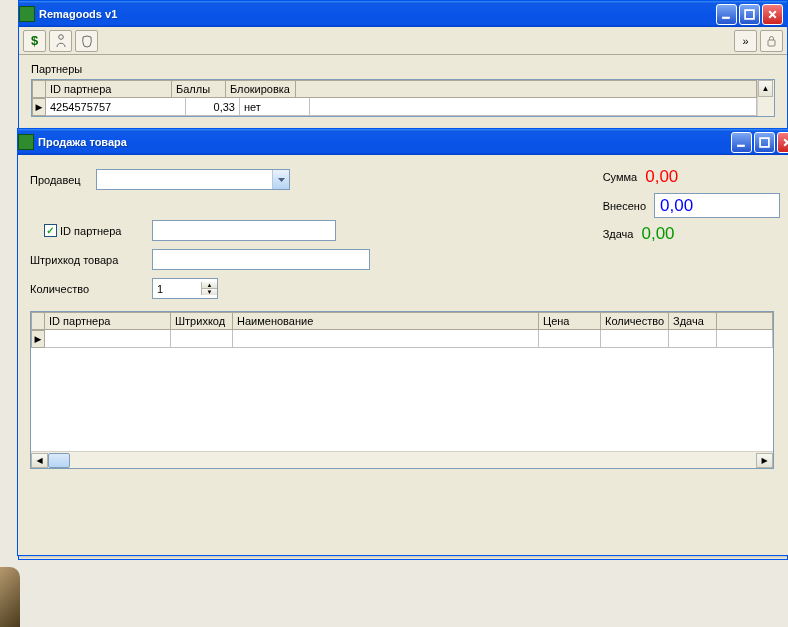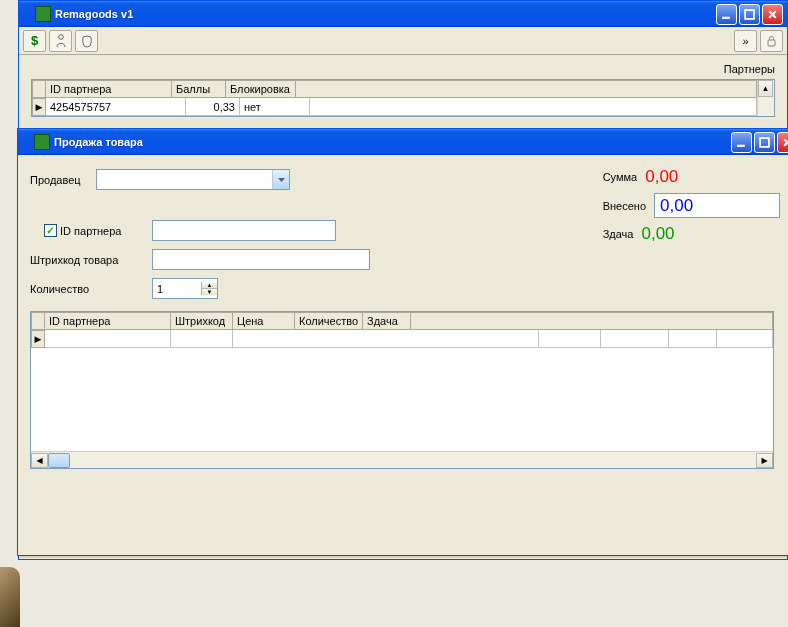--- a/index.html
+++ b/index.html
@@ -7,7 +7,7 @@
 
   
   .main-window { position: absolute; left: 18px; top: 0; width: 770px; height: 560px; background: #ece9d8; border: 1px solid #0055ea; }
-  .titlebar { height: 26px; background: linear-gradient(to bottom, #3a8cf7 0%, #0f5be7 8%, #0954e7 50%, #0954e7 90%, #003ec5 100%); display: flex; align-items: center; color: #fff; font-weight: bold; font-size: 12px; padding-left: 16px; }
+  .titlebar { height: 26px; background: linear-gradient(to bottom, #3a8cf7 0%, #0f5be7 8%, #0954e7 50%, #0954e7 90%, #003ec5 100%); display: flex; align-items: center; color: #fff; font-weight: bold; font-size: 12px; padding-left: 0; }
   .titlebar .app-icon { width: 16px; height: 16px; background: #2e8b2e; border: 1px solid #105010; margin-right: 4px; }
   .titlebar .title-text { flex: 1; text-shadow: 1px 1px 1px rgba(0,0,0,.3); }
   .titlebar .winbtns { display: flex; gap: 2px; margin-right: 4px; }

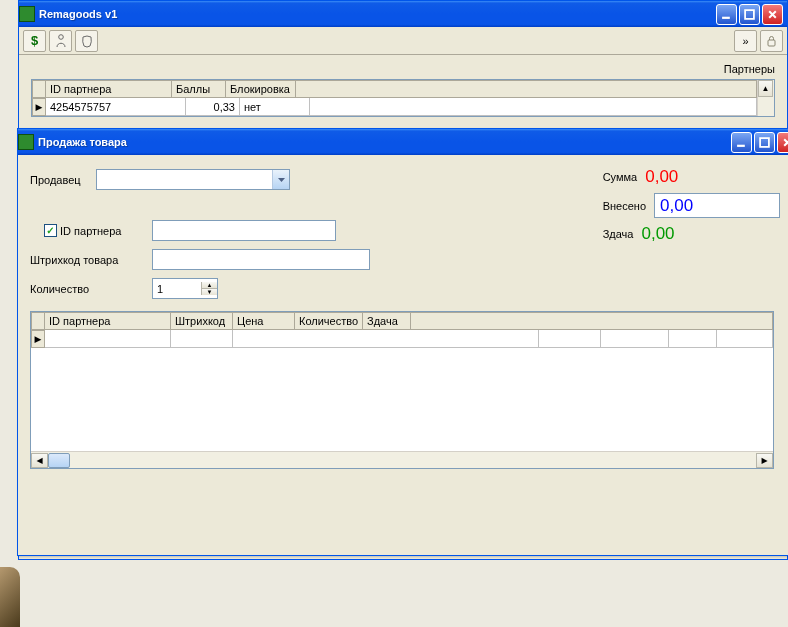--- a/index.html
+++ b/index.html
@@ -22,7 +22,7 @@
   .tb-dollar { font-weight: bold; color: #056e05; font-size: 13px; }
 
   .content-area { padding: 8px 12px; }
-  .section-label { margin-bottom: 4px; text-align: right; }
+  .section-label { margin-bottom: 4px; }
 
   
   .small-grid-wrap { border: 1px solid #7f9db9; display: flex; background: #fff; height: 38px; width: 744px; }

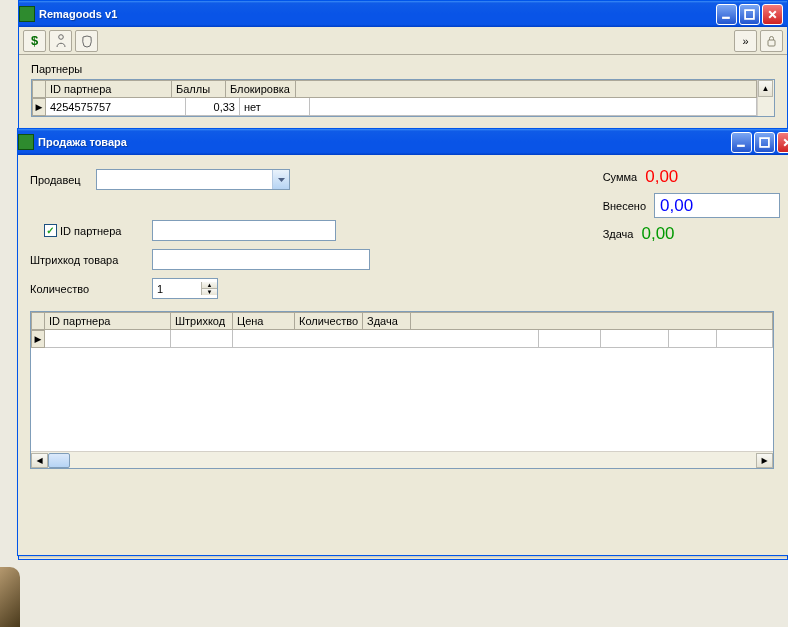--- a/index.html
+++ b/index.html
@@ -241,6 +241,7 @@
         <div class="row-indicator"></div>
         <div class="bg-cell-h" style="width:126px">ID партнера</div>
         <div class="bg-cell-h" style="width:62px">Штрихкод</div>
+        <div class="bg-cell-h" style="width:306px">Наименование</div>
         <div class="bg-cell-h" style="width:62px">Цена</div>
         <div class="bg-cell-h" style="width:68px">Количество</div>
         <div class="bg-cell-h" style="width:48px">Здача</div>

